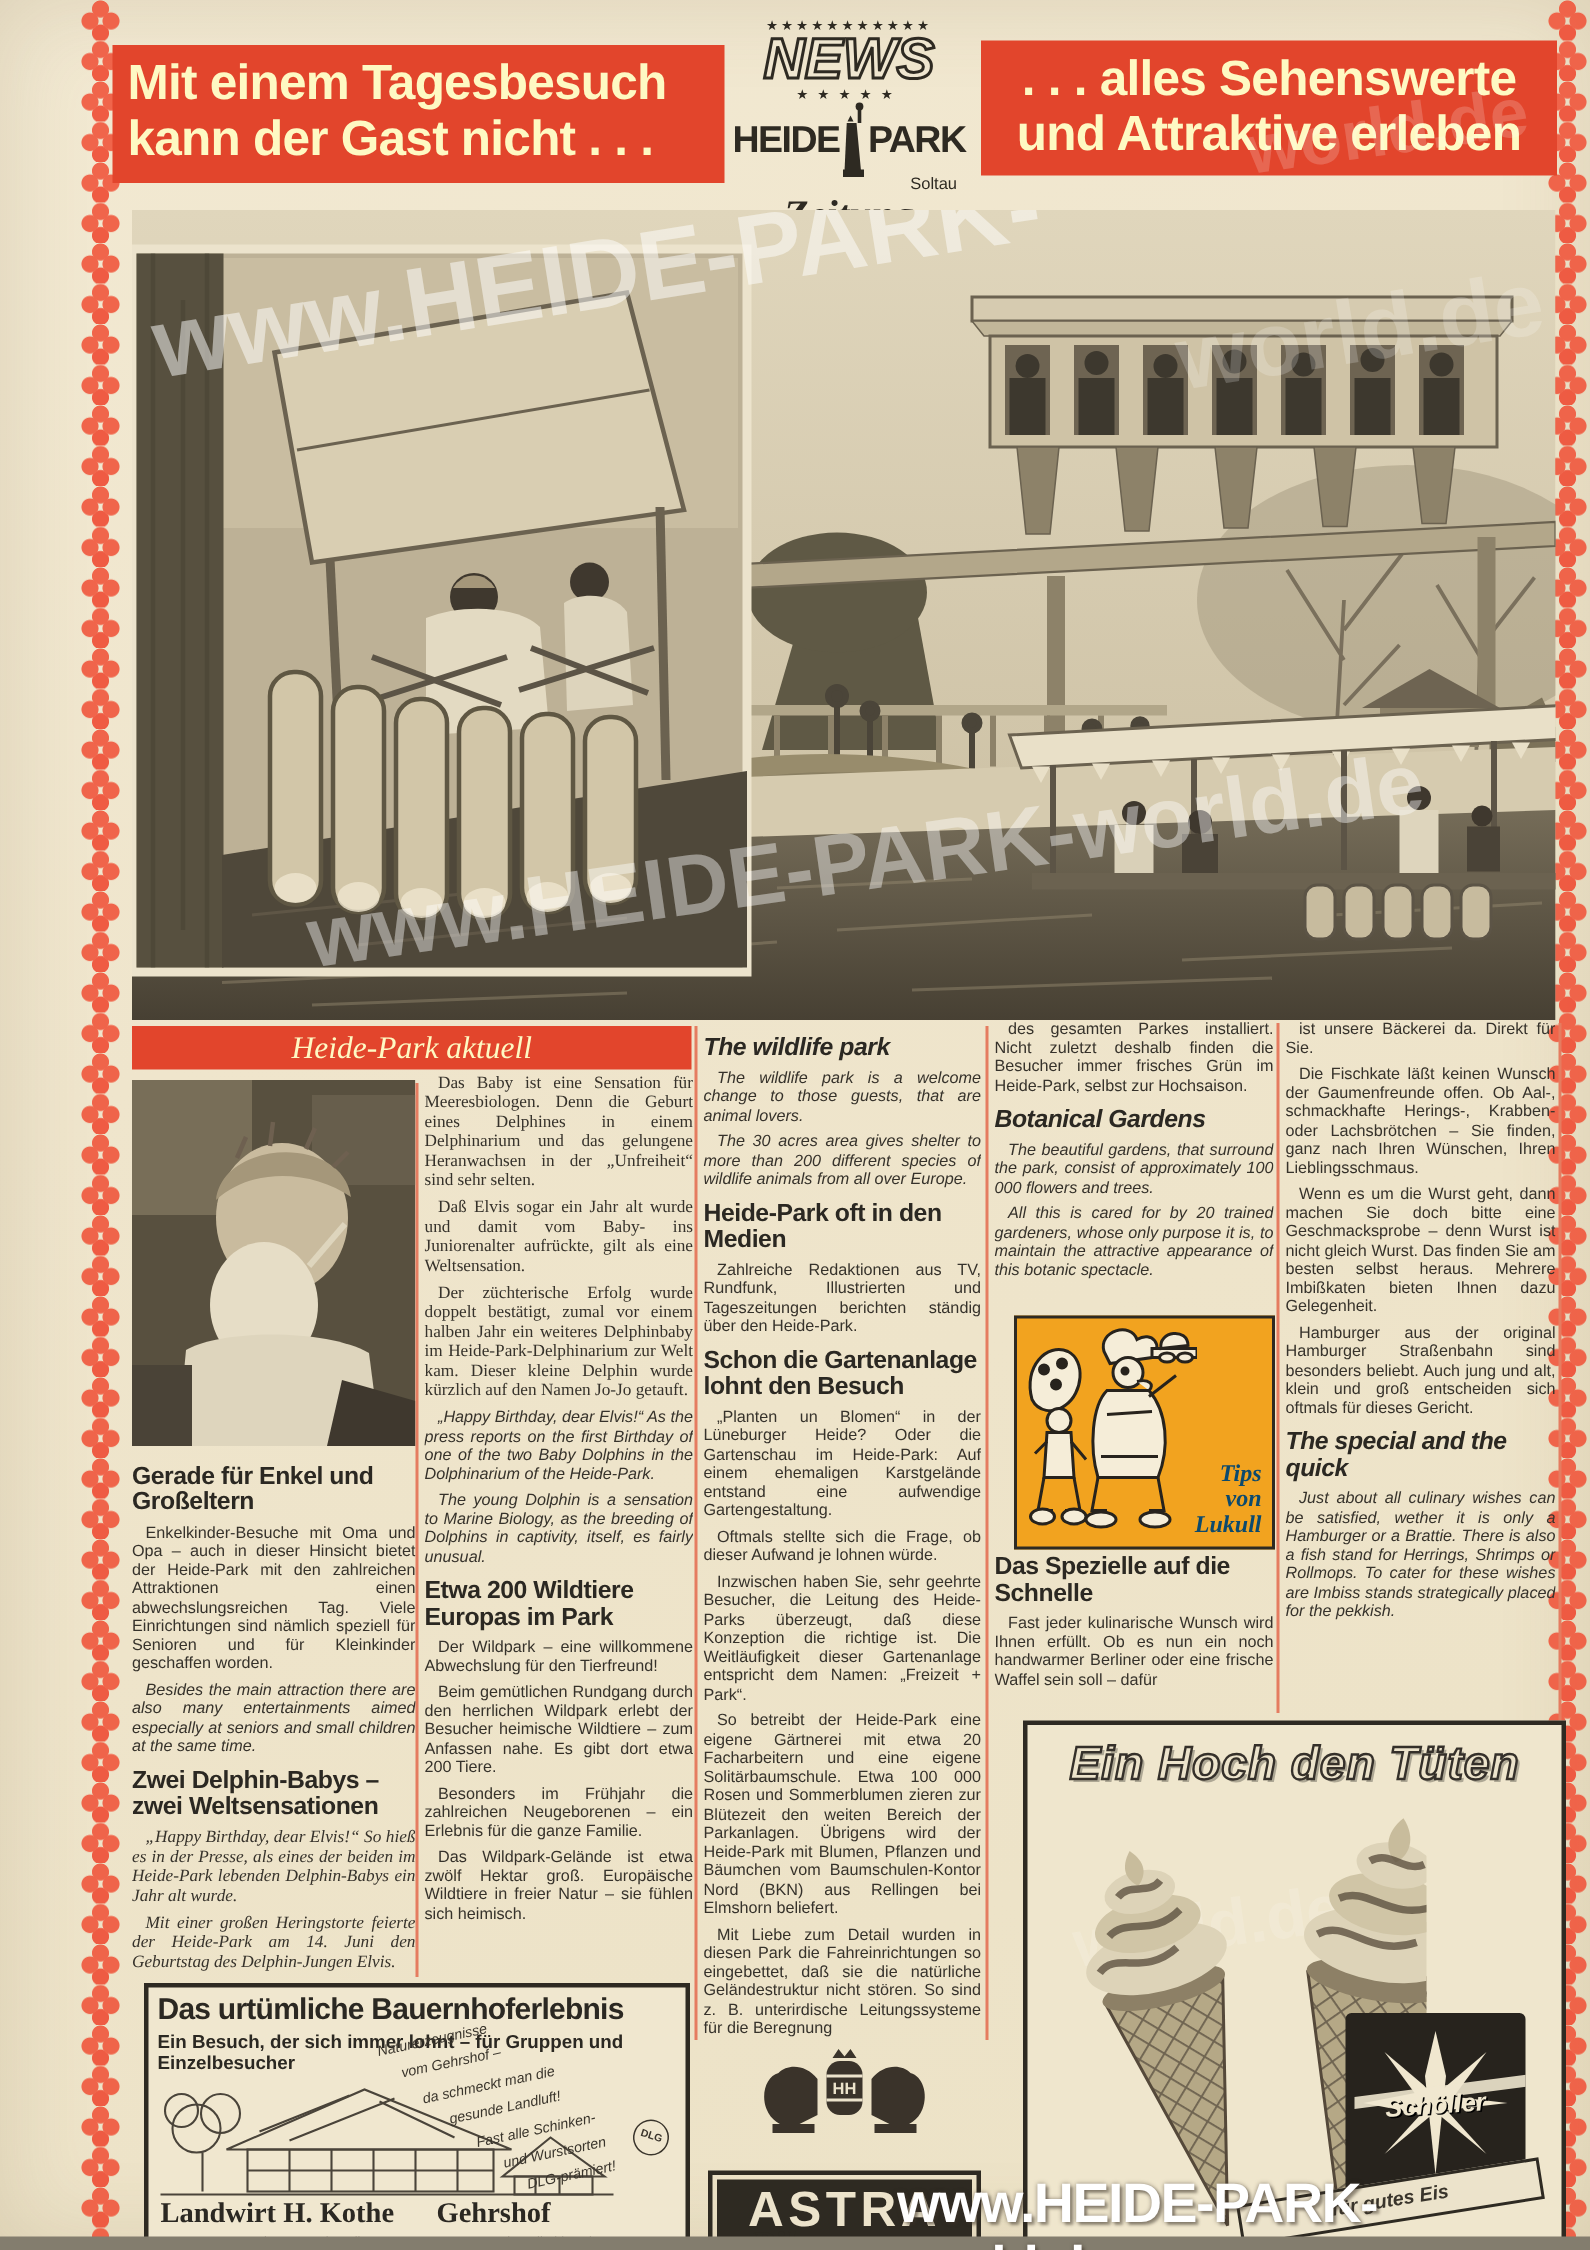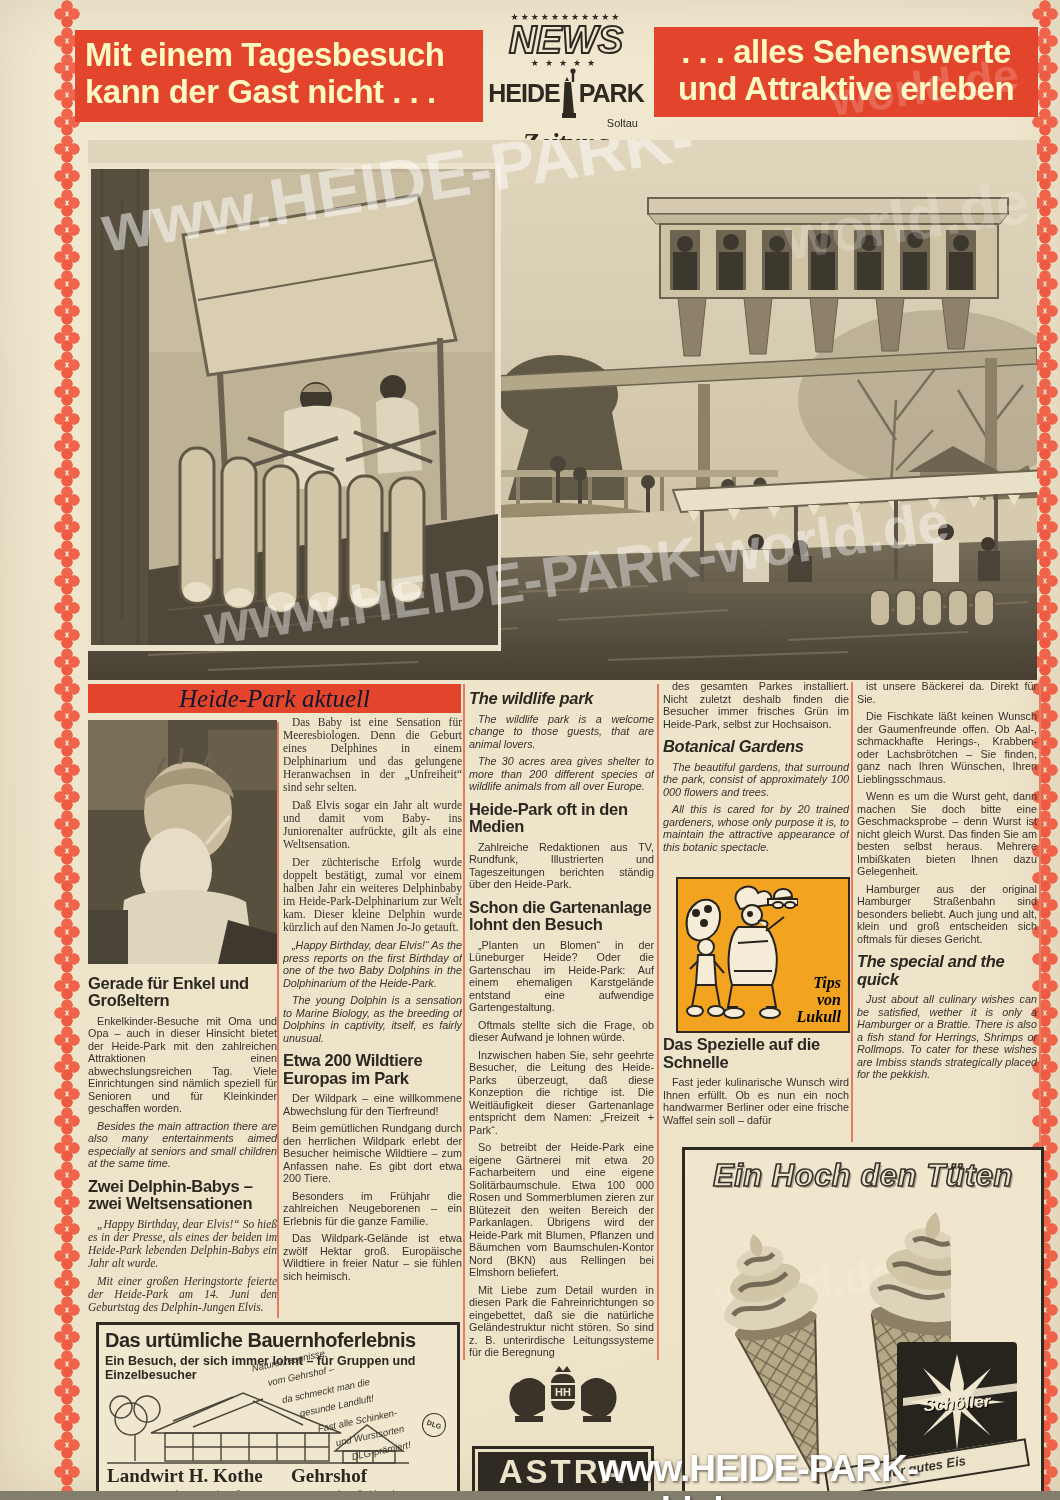--- a/index.html
+++ b/index.html
@@ -33,7 +33,7 @@
   .ghost{position:absolute;color:#fff;font-weight:bold;pointer-events:none;}
   
   .aktuell{position:absolute;left:88px;top:684px;width:373px;height:29px;background:#e2452c;
-    color:#0f172a;font-family:"Liberation Serif",serif;font-style:italic;font-size:25px;
+    color:#fef9c3;font-family:"Liberation Serif",serif;font-style:italic;font-size:21px;
     text-align:center;line-height:29px;}
   
   .col{position:absolute;font-size:10.8px;line-height:12.5px;text-align:justify;

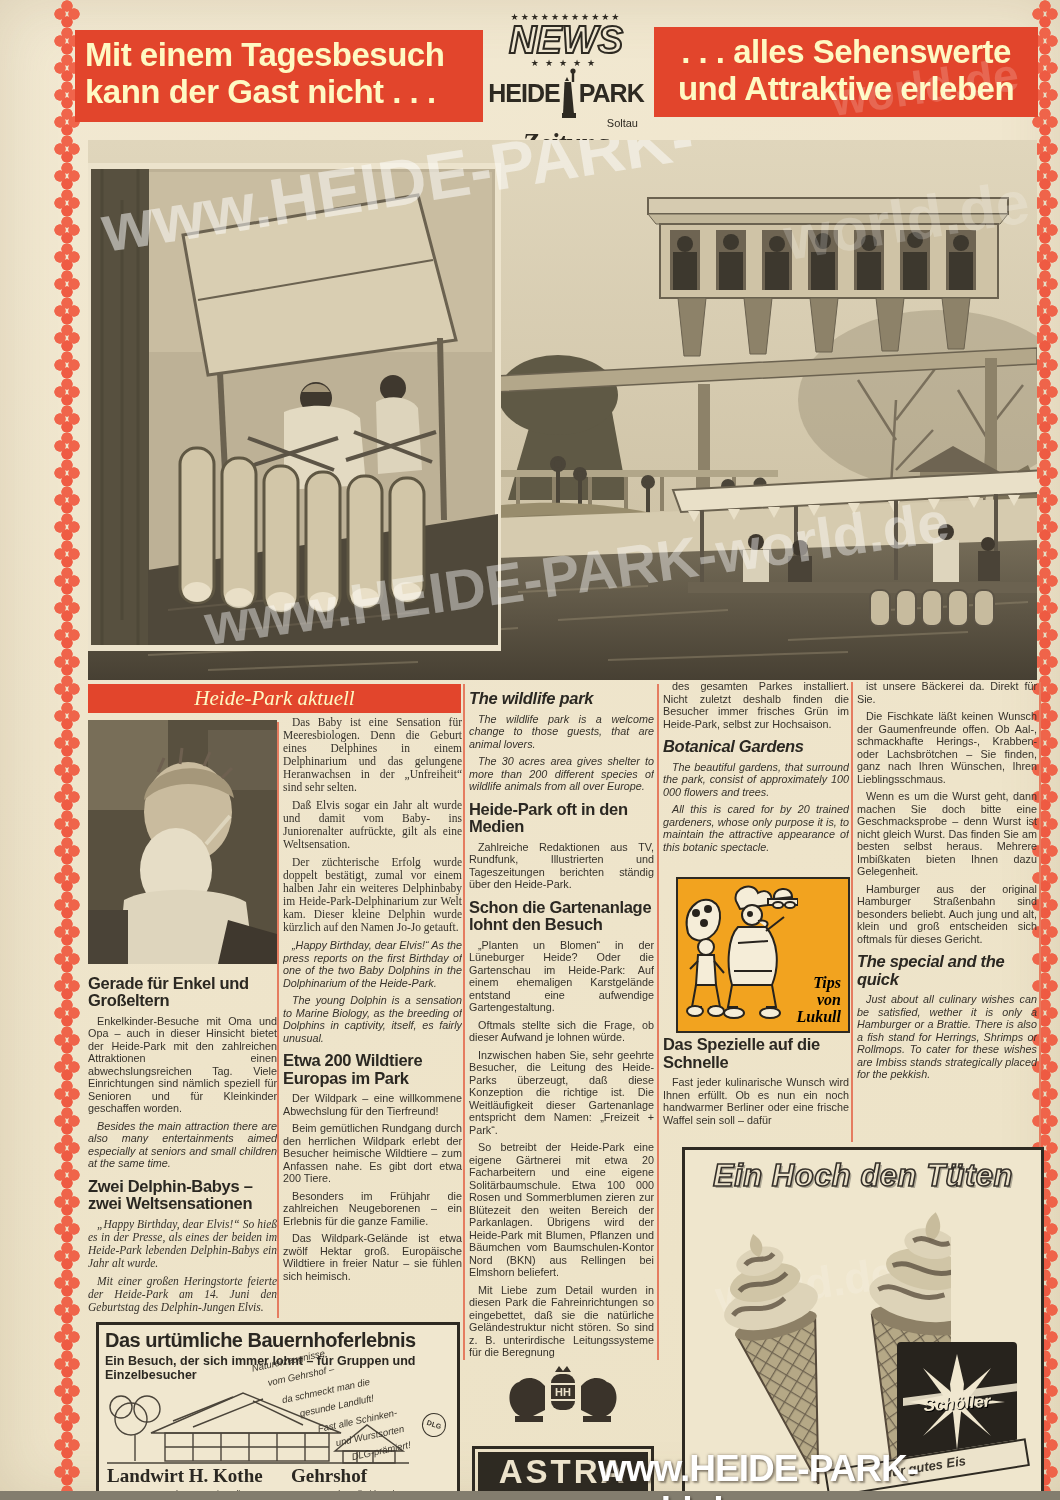--- a/index.html
+++ b/index.html
@@ -50,7 +50,7 @@
     background:#f2a31f;border:2.5px solid #2e2a22;overflow:hidden;}
   .lukull .txt{position:absolute;right:7px;bottom:6px;text-align:right;
     font-family:"Liberation Serif",serif;font-style:italic;font-weight:bold;
-    font-size:16px;line-height:17px;color:#000000;}
+    font-size:16px;line-height:17px;color:#0c4a6e;}
   
   .bh{position:absolute;left:96px;top:1322px;width:358px;height:178px;
     border:3px solid #2e2a22;background:#f0e7cf;overflow:hidden;}

